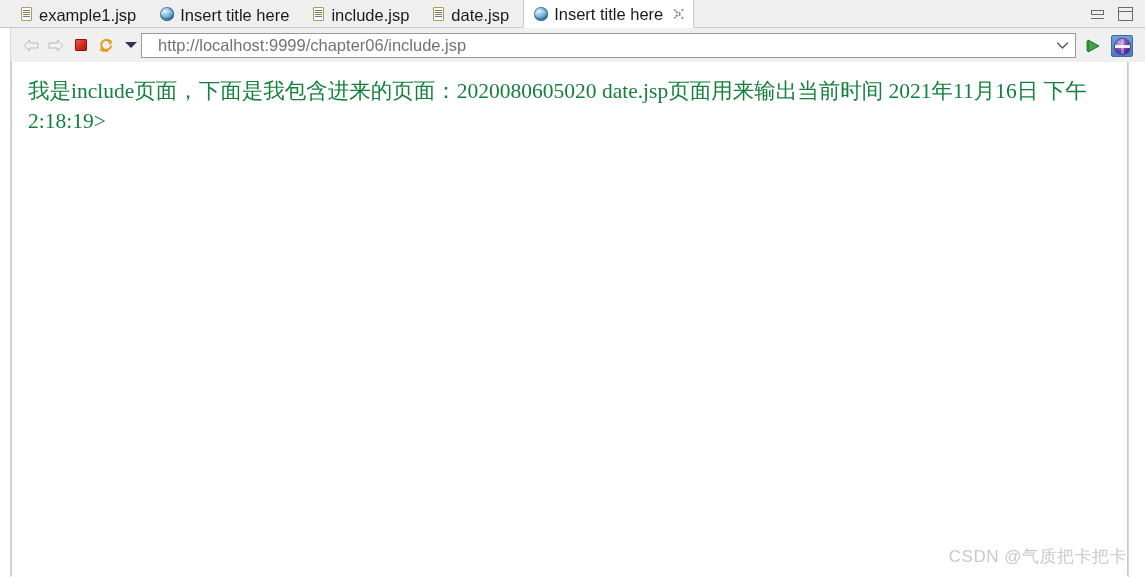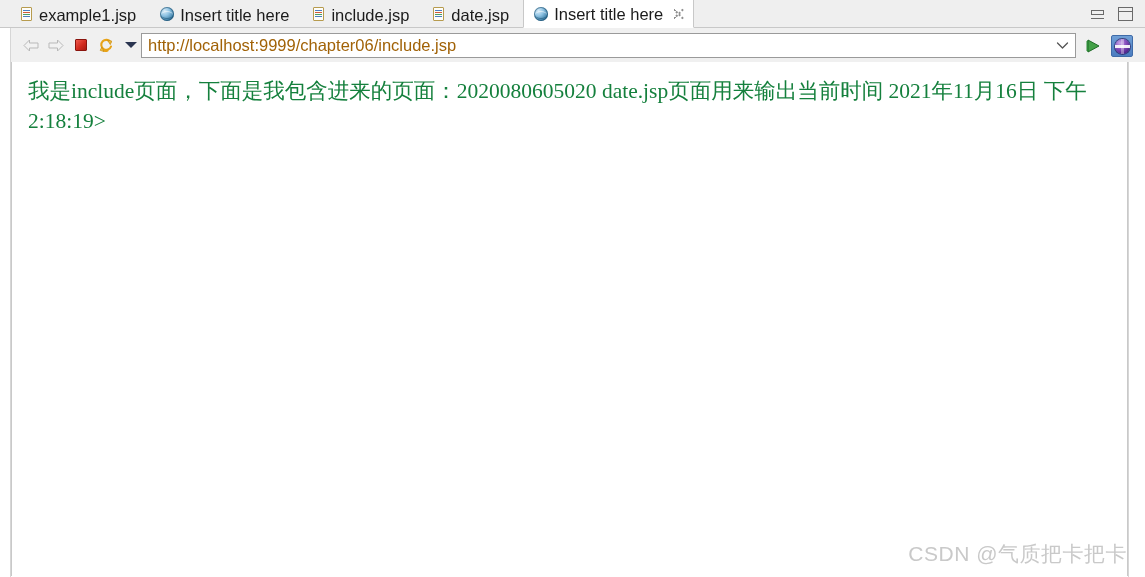--- a/index.html
+++ b/index.html
@@ -231,9 +231,9 @@
   }
   .url-text {
     flex: 1 1 auto;
-    padding-left: 6px;
+    padding-left: 16px;
     font-size: 16.5px;
-    color: #a16207;
+    color: #737373;
     line-height: 1;
     white-space: nowrap;
     overflow: hidden;

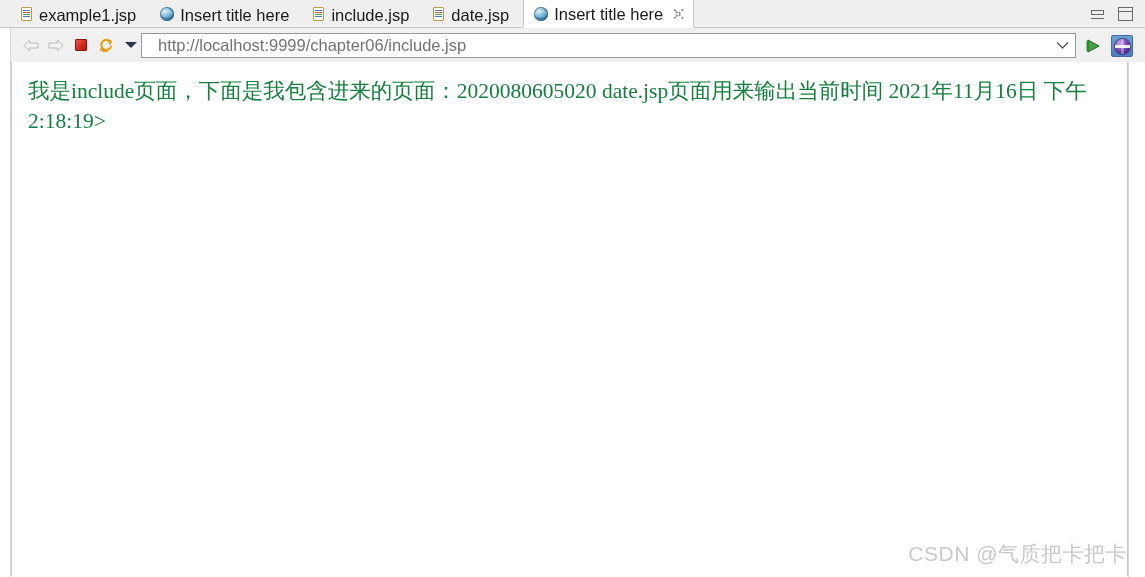--- a/index.html
+++ b/index.html
@@ -336,7 +336,7 @@
   .watermark {
     position: absolute;
     right: 18px; bottom: 9px;
-    font-size: 21px;
+    font-size: 17px;
     color: #c9c9c9;
     font-family: "Liberation Sans", sans-serif;
     letter-spacing: .5px;

